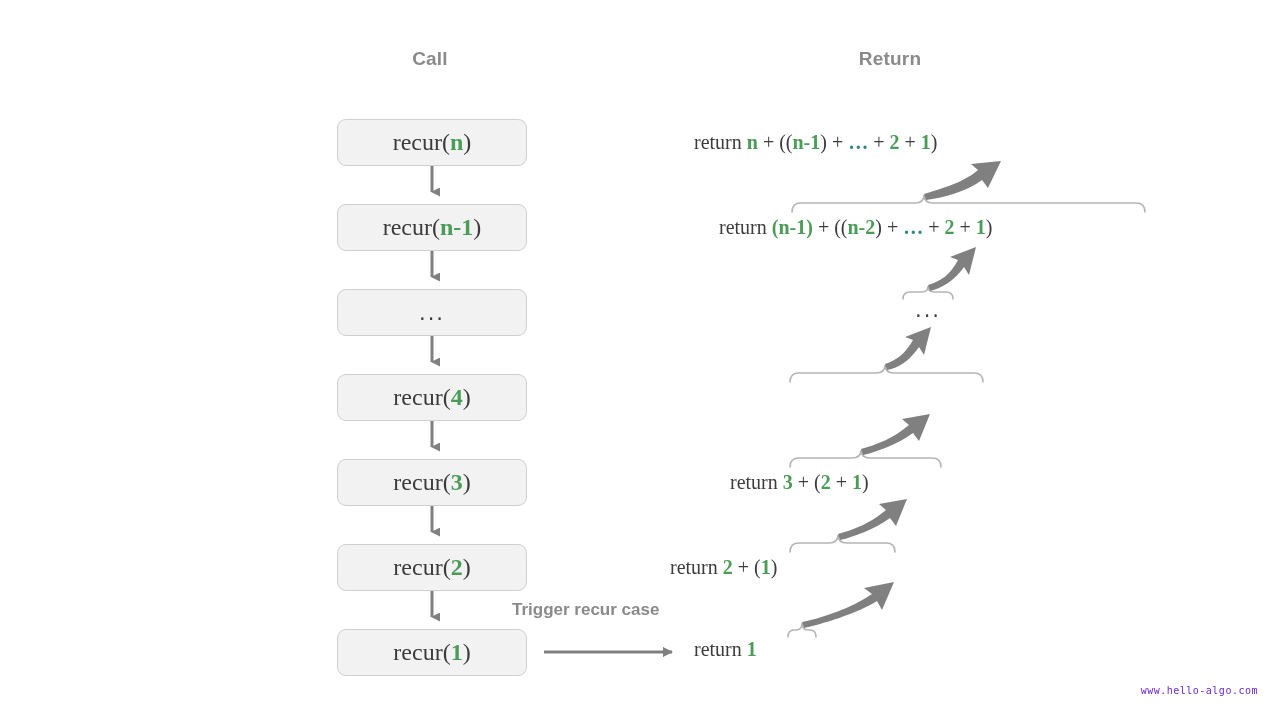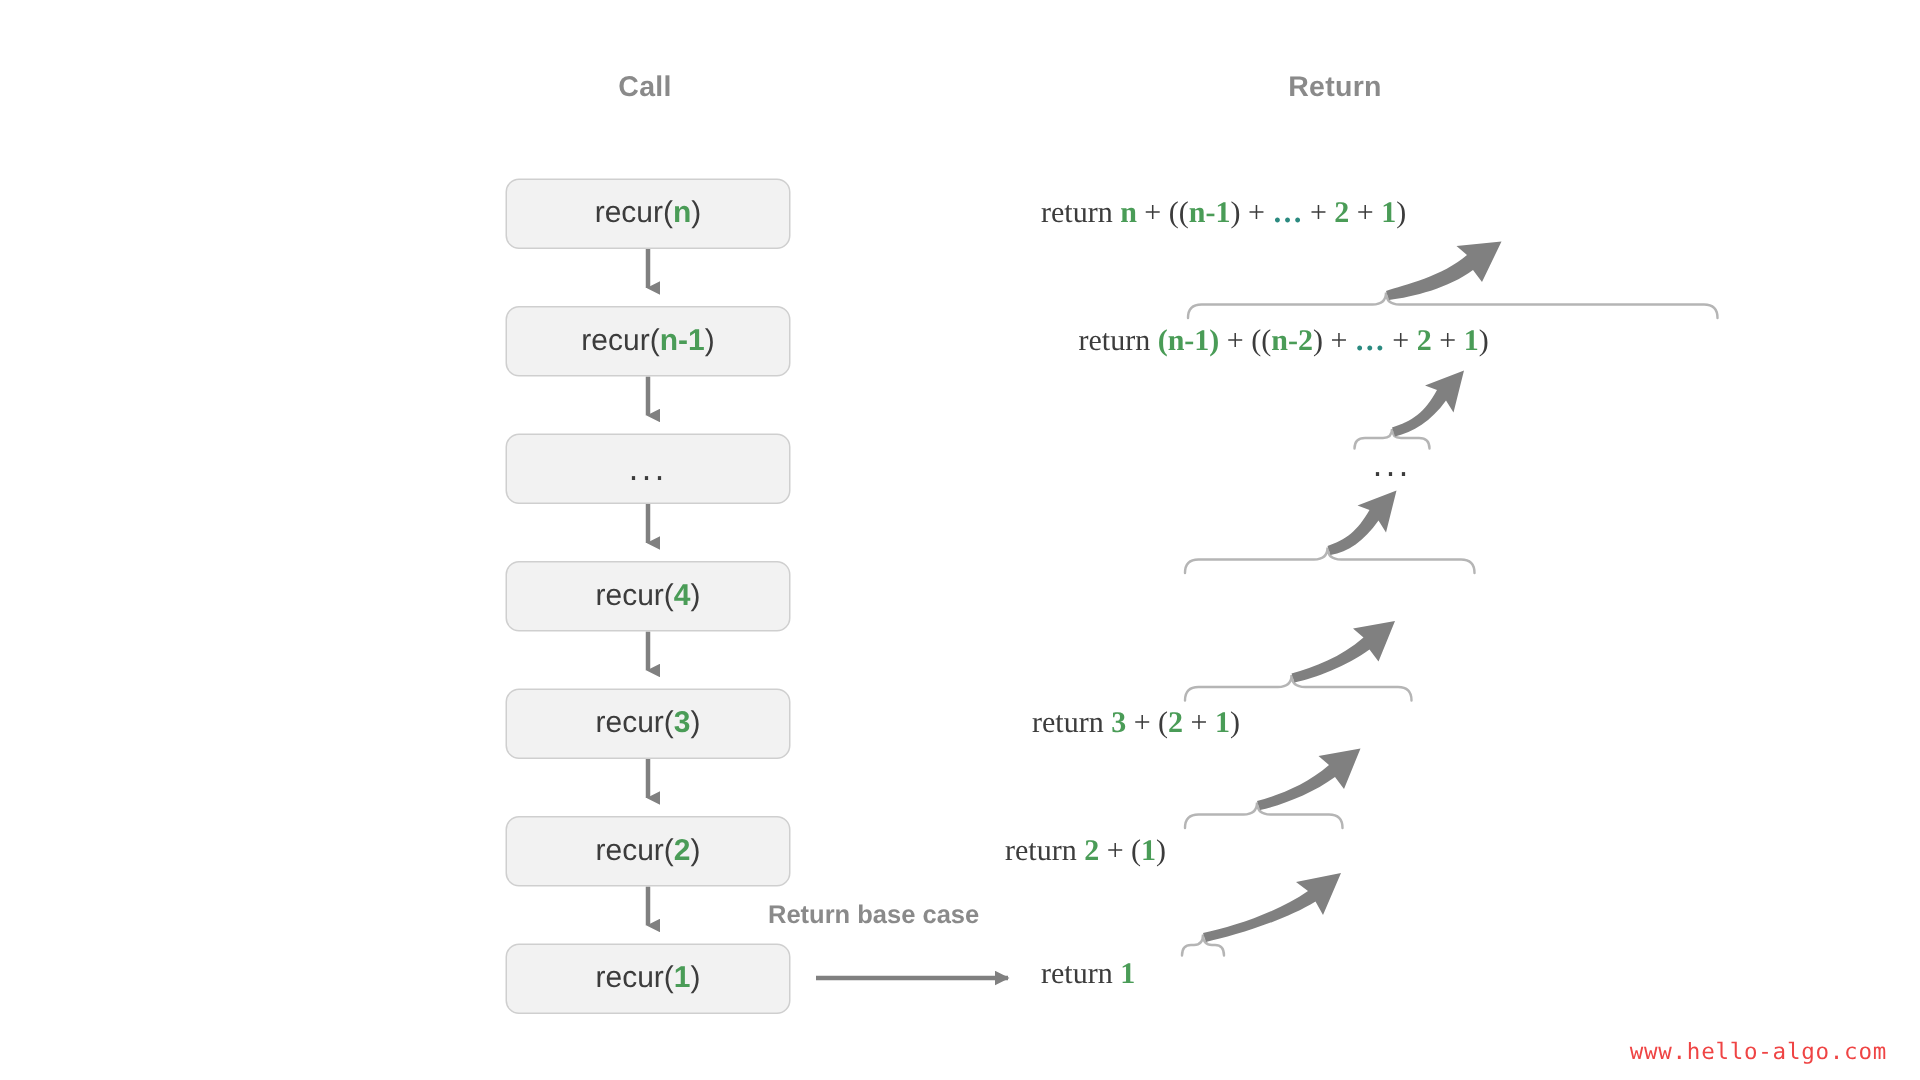--- a/index.html
+++ b/index.html
@@ -44,8 +44,8 @@
     display: flex;
     align-items: center;
     justify-content: center;
-    font-family: Liberation Sans, sans-serif;
-    font-size: 20px;
+    font-family: Liberation Serif, serif;
+    font-size: 24px;
     color: #3c3c3c;
     letter-spacing: 0px;
     white-space: nowrap;

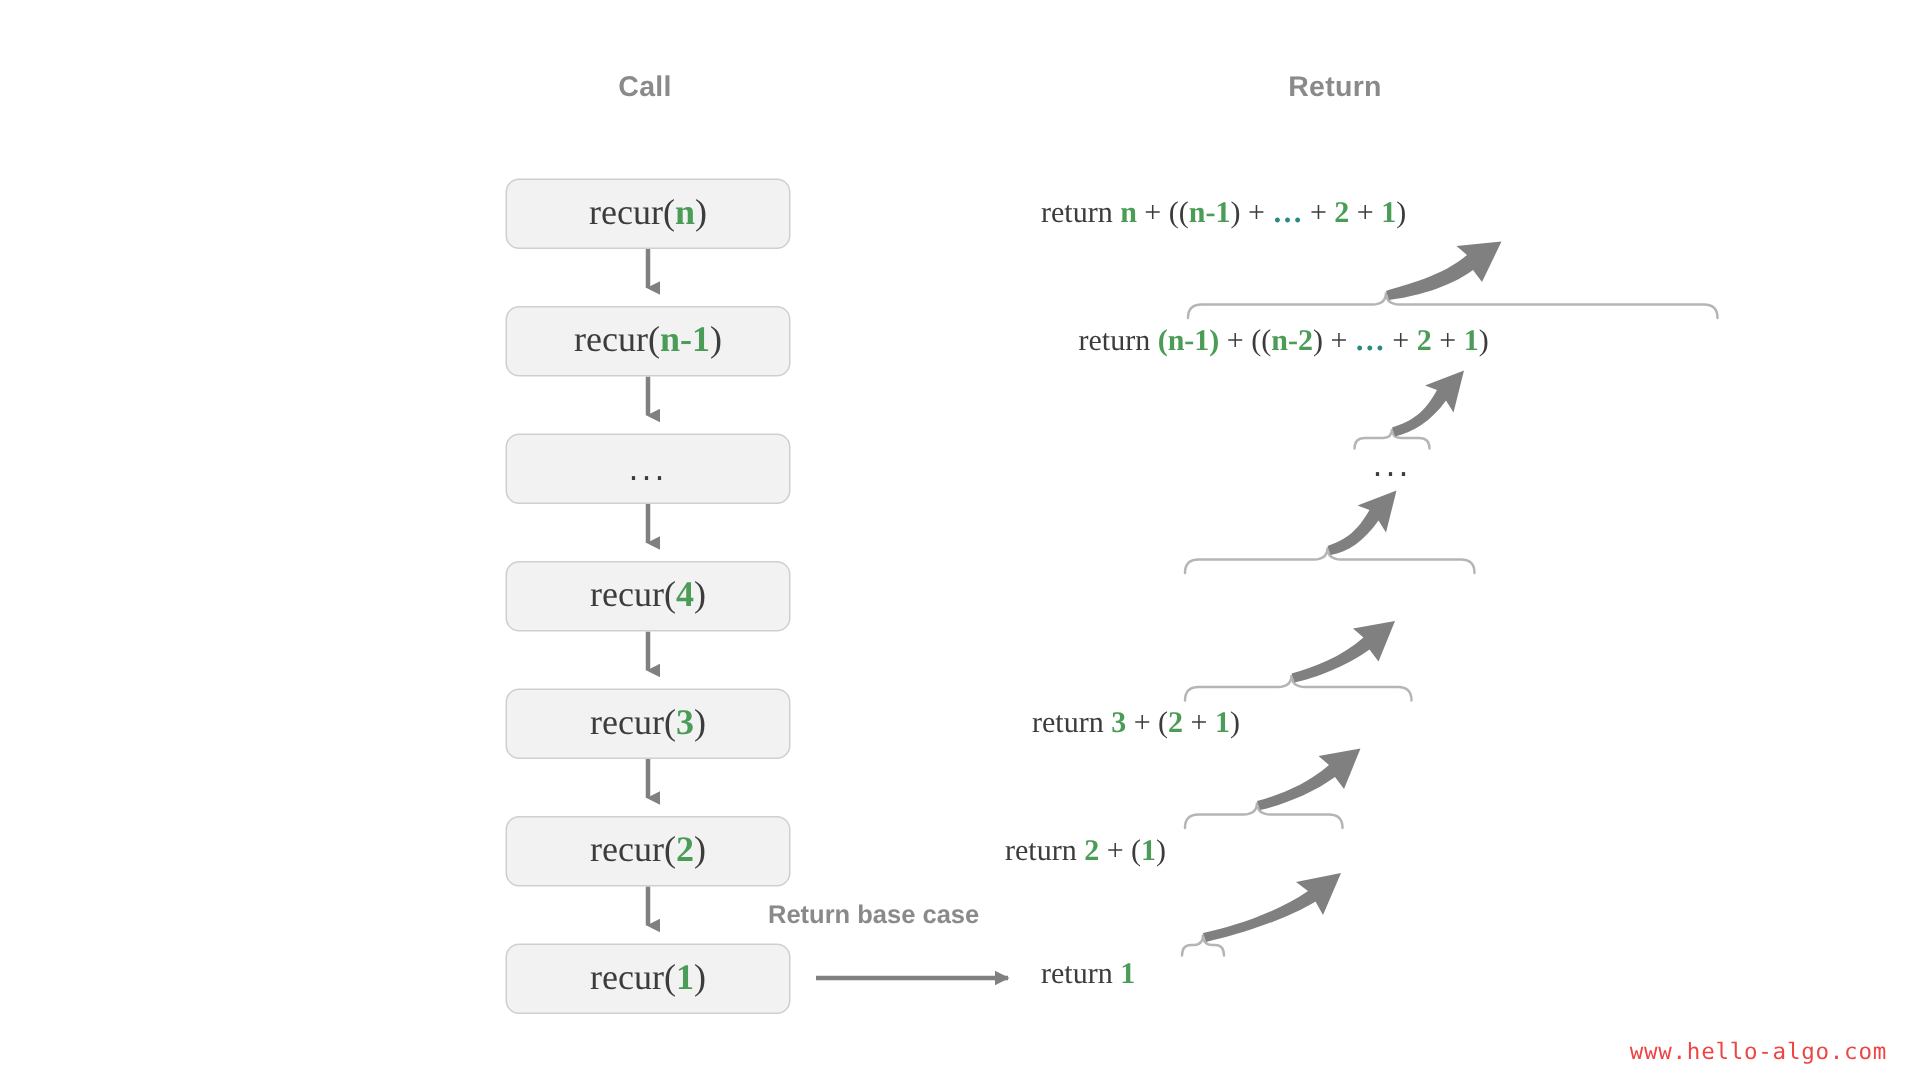--- a/index.html
+++ b/index.html
@@ -232,7 +232,7 @@
   <div class="ret-line" id="ret0" style="left:694px; top:132px;"><span class="kw">return </span><span class="g">n</span><span class="p"> + ((</span><span class="g">n-1</span><span class="p">) + </span><span class="t">…</span><span class="p"> + </span><span class="g">2</span><span class="p"> + </span><span class="g">1</span><span class="p">)</span></div>
   <div class="ret-line" id="ret1" style="left:694px; top:217px;margin-left:25px;"><span class="kw">return </span><span class="g">(n-1)</span><span class="p"> + ((</span><span class="g">n-2</span><span class="p">) + </span><span class="t">…</span><span class="p"> + </span><span class="g">2</span><span class="p"> + </span><span class="g">1</span><span class="p">)</span></div>
   <div class="ret-dots" style="left:928px; top:298px;">...</div>
-  <div class="ret-line" id="ret3" style="left:688px; top:472px;"><span class="kw">return </span><span class="g">3</span><span class="p"> + (</span><span class="g">2</span><span class="p"> + </span><span class="g">1</span><span class="p">)</span></div>
+  <div class="ret-line" id="ret3" style="left:730px; top:472px;"><span class="kw">return </span><span class="g">3</span><span class="p"> + (</span><span class="g">2</span><span class="p"> + </span><span class="g">1</span><span class="p">)</span></div>
   <div class="ret-line" id="ret4" style="left:670px; top:557px;"><span class="kw">return </span><span class="g">2</span><span class="p"> + (</span><span class="g">1</span><span class="p">)</span></div>
   <div class="ret-line" id="ret5" style="left:694px; top:639px;"><span class="kw">return </span><span class="g">1</span></div>
 

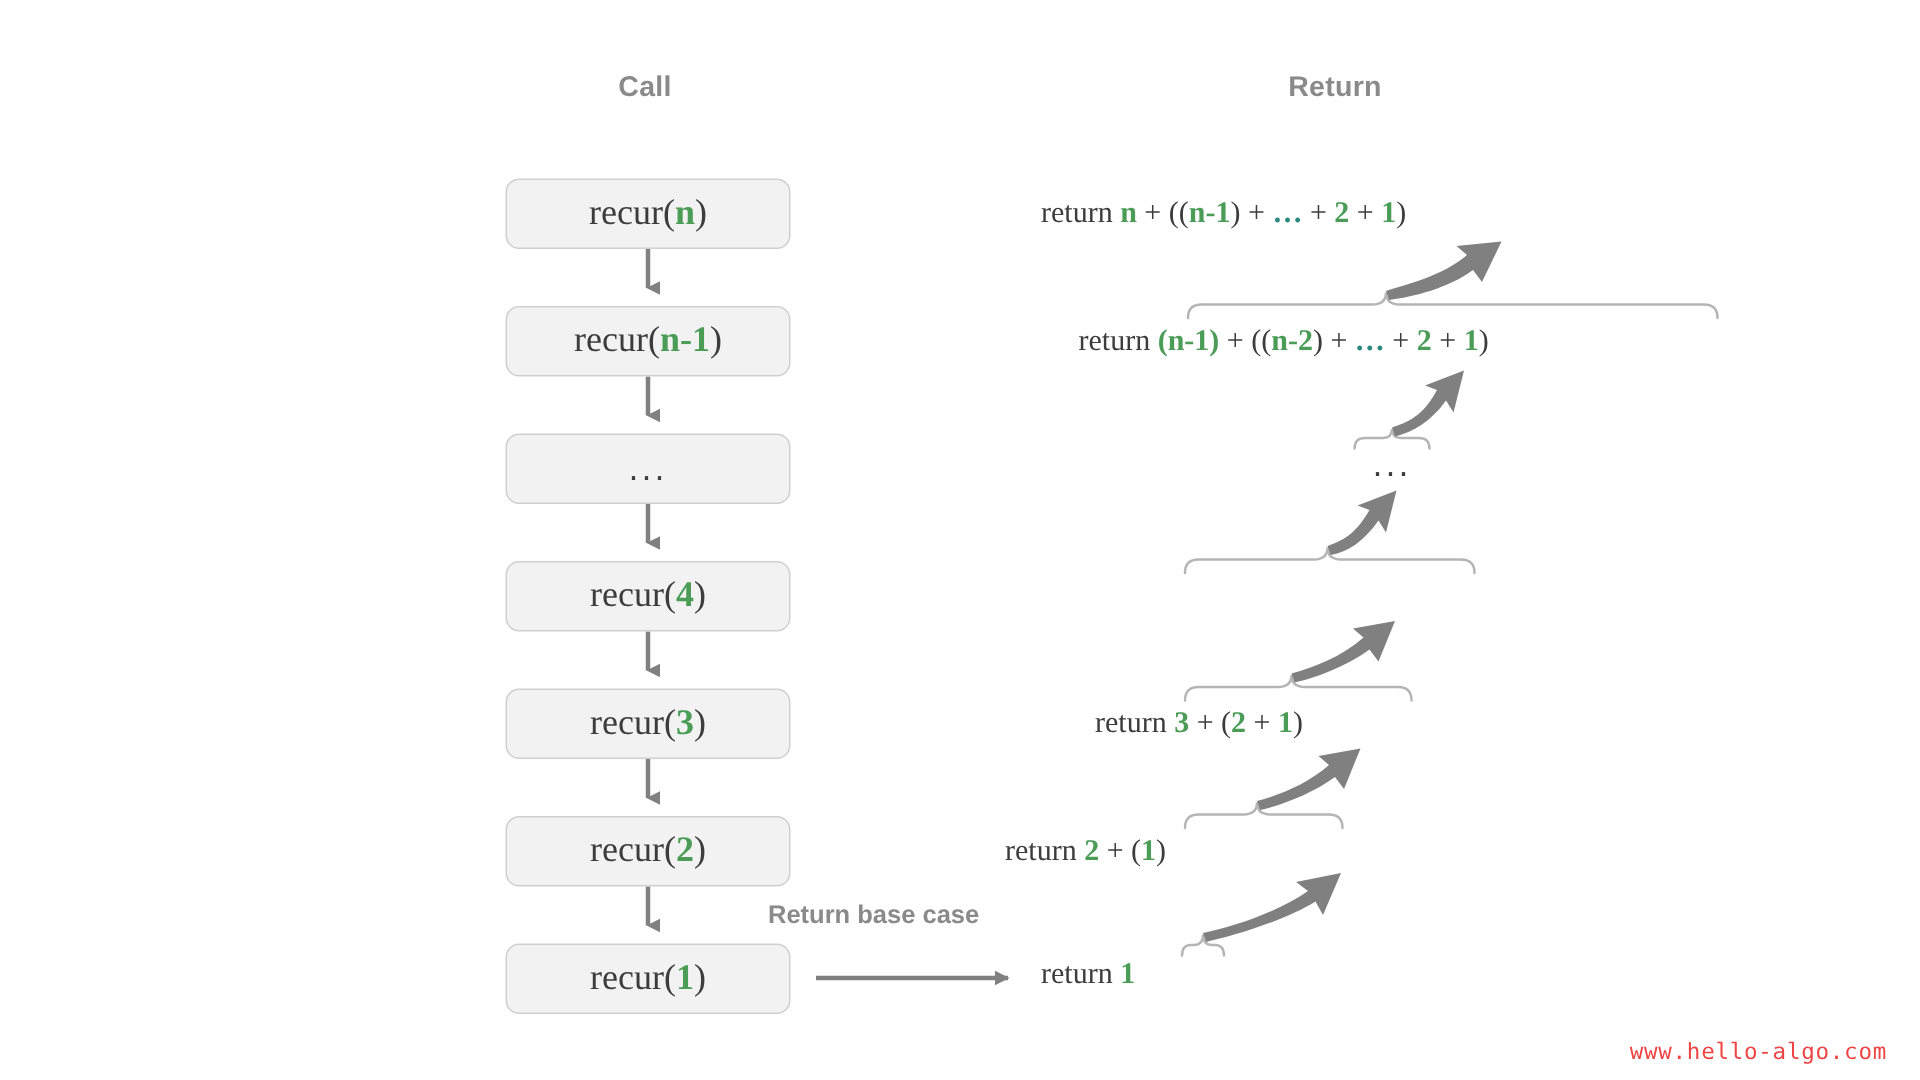--- a/index.html
+++ b/index.html
@@ -227,7 +227,7 @@
       <span>)</span>
   </div>
 
-  <div class="annot-label" style="left:512px; top:600px;">Return base case</div>
+  <div class="annot-label" style="left:512px; top:600px;">Trigger recur case</div>
 
   <div class="ret-line" id="ret0" style="left:694px; top:132px;"><span class="kw">return </span><span class="g">n</span><span class="p"> + ((</span><span class="g">n-1</span><span class="p">) + </span><span class="t">…</span><span class="p"> + </span><span class="g">2</span><span class="p"> + </span><span class="g">1</span><span class="p">)</span></div>
   <div class="ret-line" id="ret1" style="left:694px; top:217px;margin-left:25px;"><span class="kw">return </span><span class="g">(n-1)</span><span class="p"> + ((</span><span class="g">n-2</span><span class="p">) + </span><span class="t">…</span><span class="p"> + </span><span class="g">2</span><span class="p"> + </span><span class="g">1</span><span class="p">)</span></div>

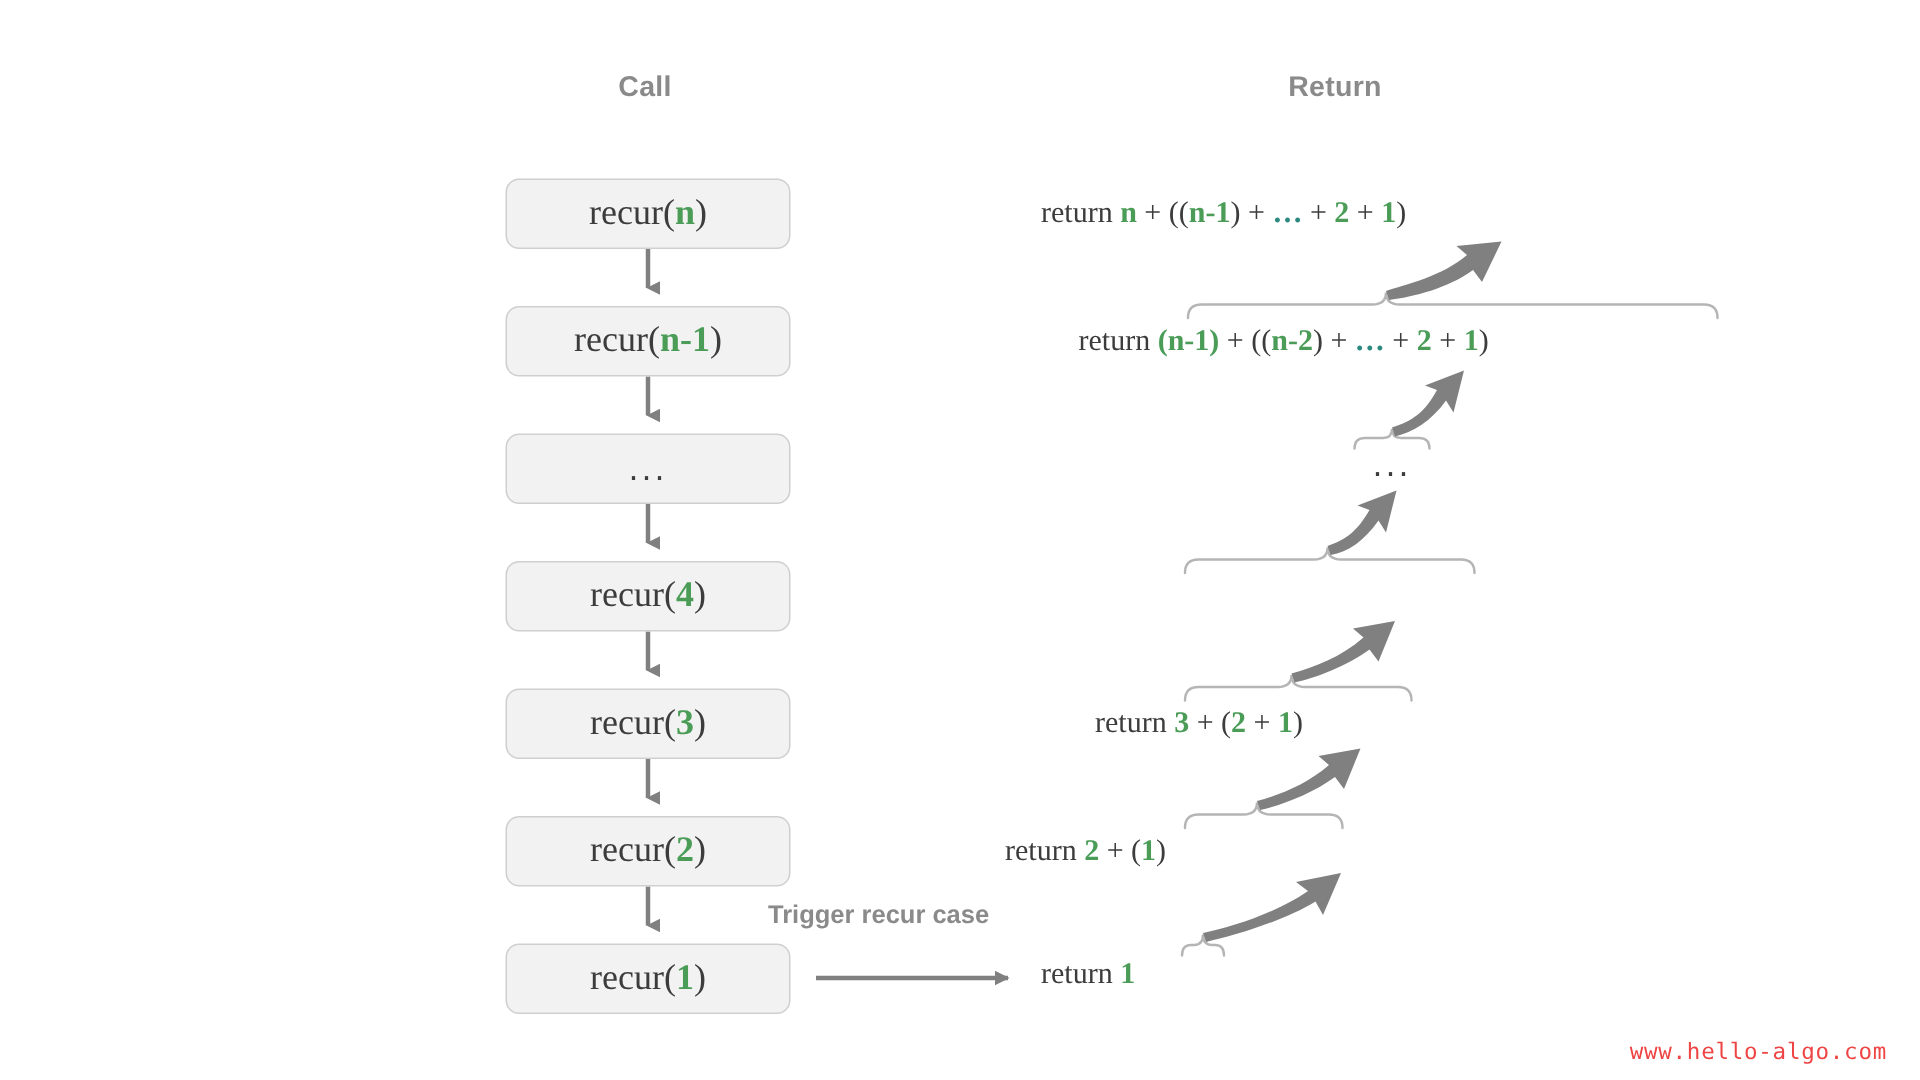--- a/index.html
+++ b/index.html
@@ -96,10 +96,10 @@
   .watermark {
     position: absolute;
     right: 22px;
-    bottom: 10px;
+    bottom: 24px;
     font-family: "DejaVu Sans Mono", monospace;
-    font-size: 15px;
-    color: #ef4444;
+    font-size: 10px;
+    color: #6d28d9;
     letter-spacing: 0.5px;
     white-space: nowrap;
   }

